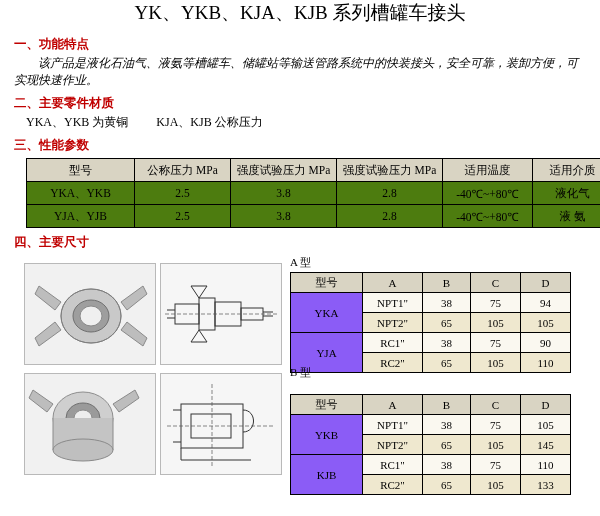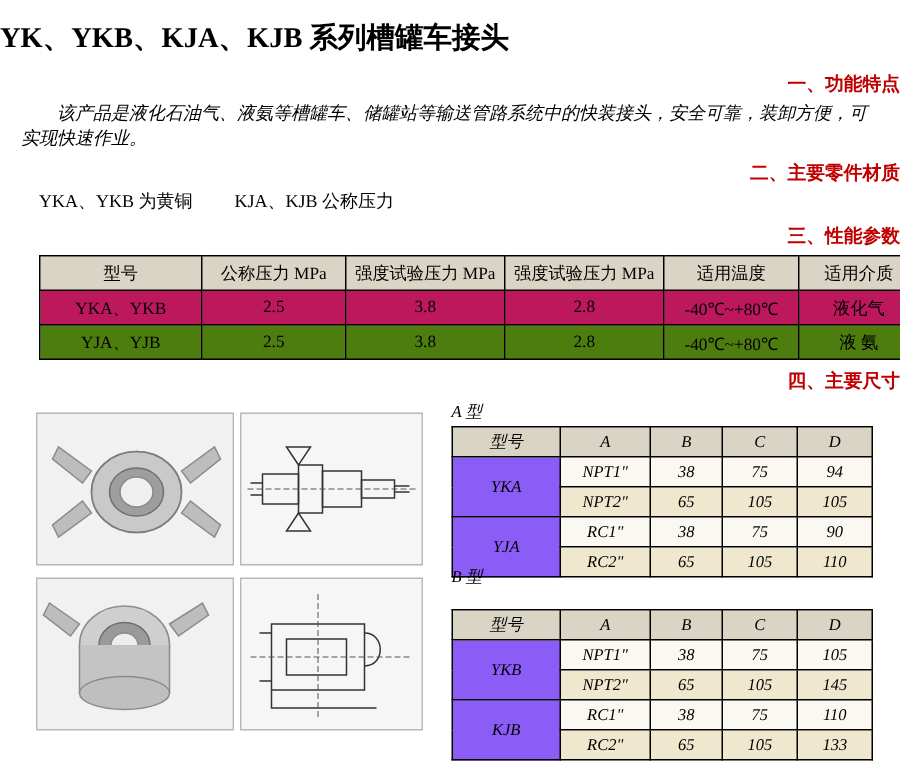--- a/index.html
+++ b/index.html
@@ -21,12 +21,12 @@
     height: 516px;
   }
   .title {
-    text-align: left;
-    font-family: "Liberation Serif", serif;
-    font-weight: bold;
+    text-align: center;
+    font-family: "Liberation Serif", serif;
+    font-weight: normal;
     font-size: 19px;
     letter-spacing: 0px;
-    padding-top: 12px;
+    padding-top: 0;
     padding-bottom: 4px;
     color: #000;
   }

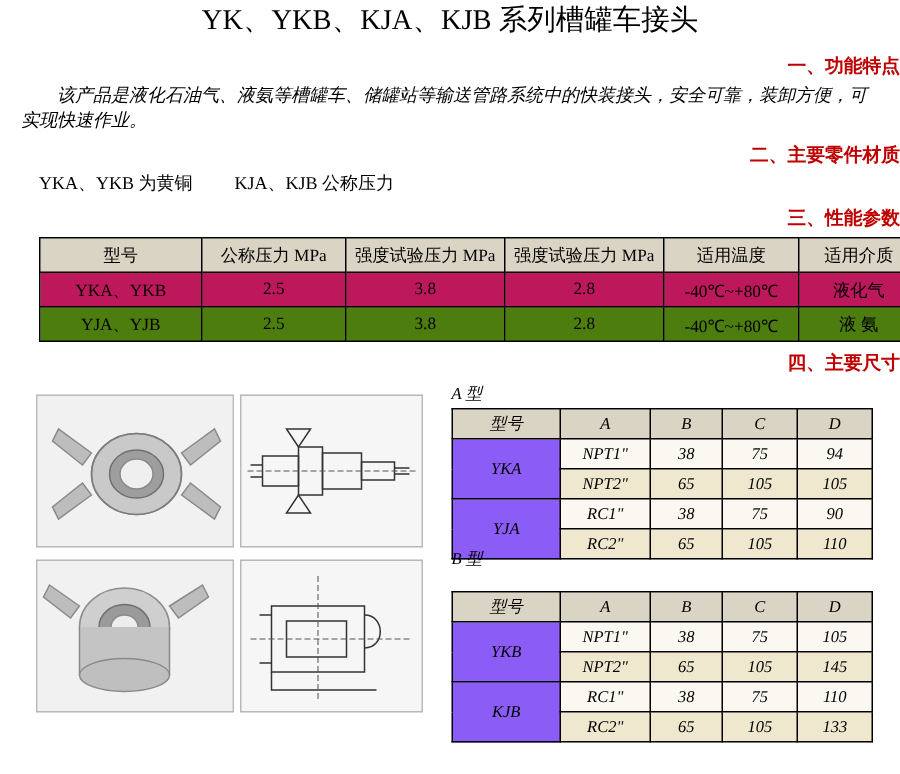--- a/index.html
+++ b/index.html
@@ -36,7 +36,6 @@
     font-size: 12.5px;
     margin: 6px 0 2px 14px;
     font-family: "Liberation Sans", sans-serif;
-    text-align: right;
   }
   .para {
     font-size: 12px;

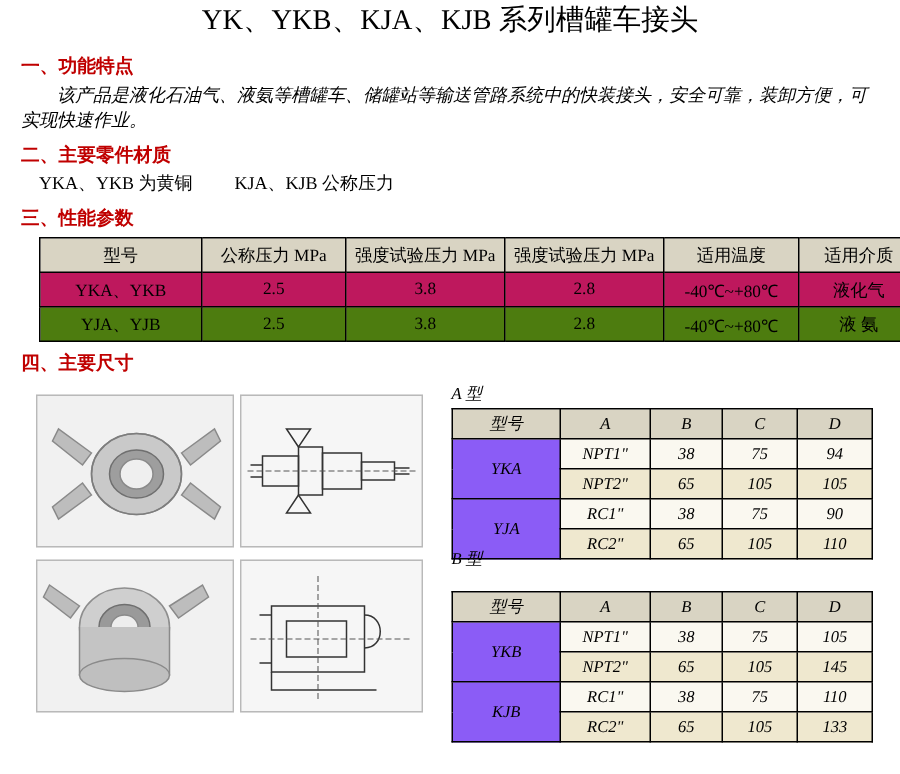--- a/index.html
+++ b/index.html
@@ -74,7 +74,7 @@
     background: #d9d4c3;
     font-weight: normal;
   }
-  table.perf tr.r1 td { background: #be185d; }
+  table.perf tr.r1 td { background: #4d7c0f; }
   table.perf tr.r2 td { background: #4d7c0f; }
 
   

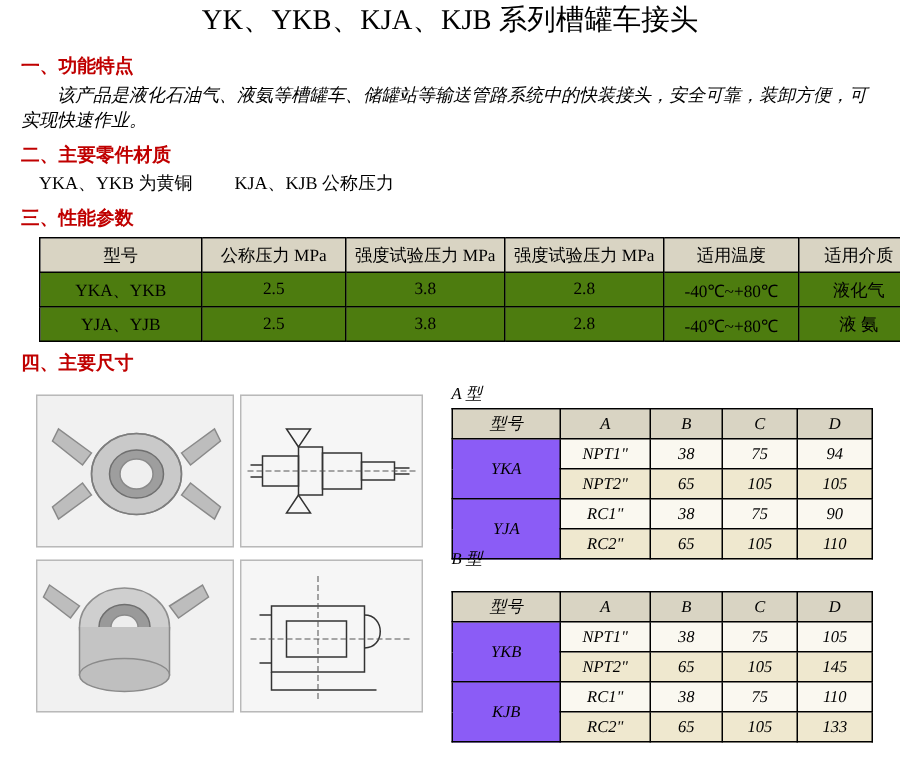--- a/index.html
+++ b/index.html
@@ -115,7 +115,7 @@
   table.dim td.v     { background: #faf8f0; }
   table.dim tr.alt td.v { background: #efe8cf; }
 
-  .dimtable-wrap { position: absolute; left: 301px; font-style: italic; }
+  .dimtable-wrap { position: absolute; left: 290px; }
 
   
   svg { display: block; }

